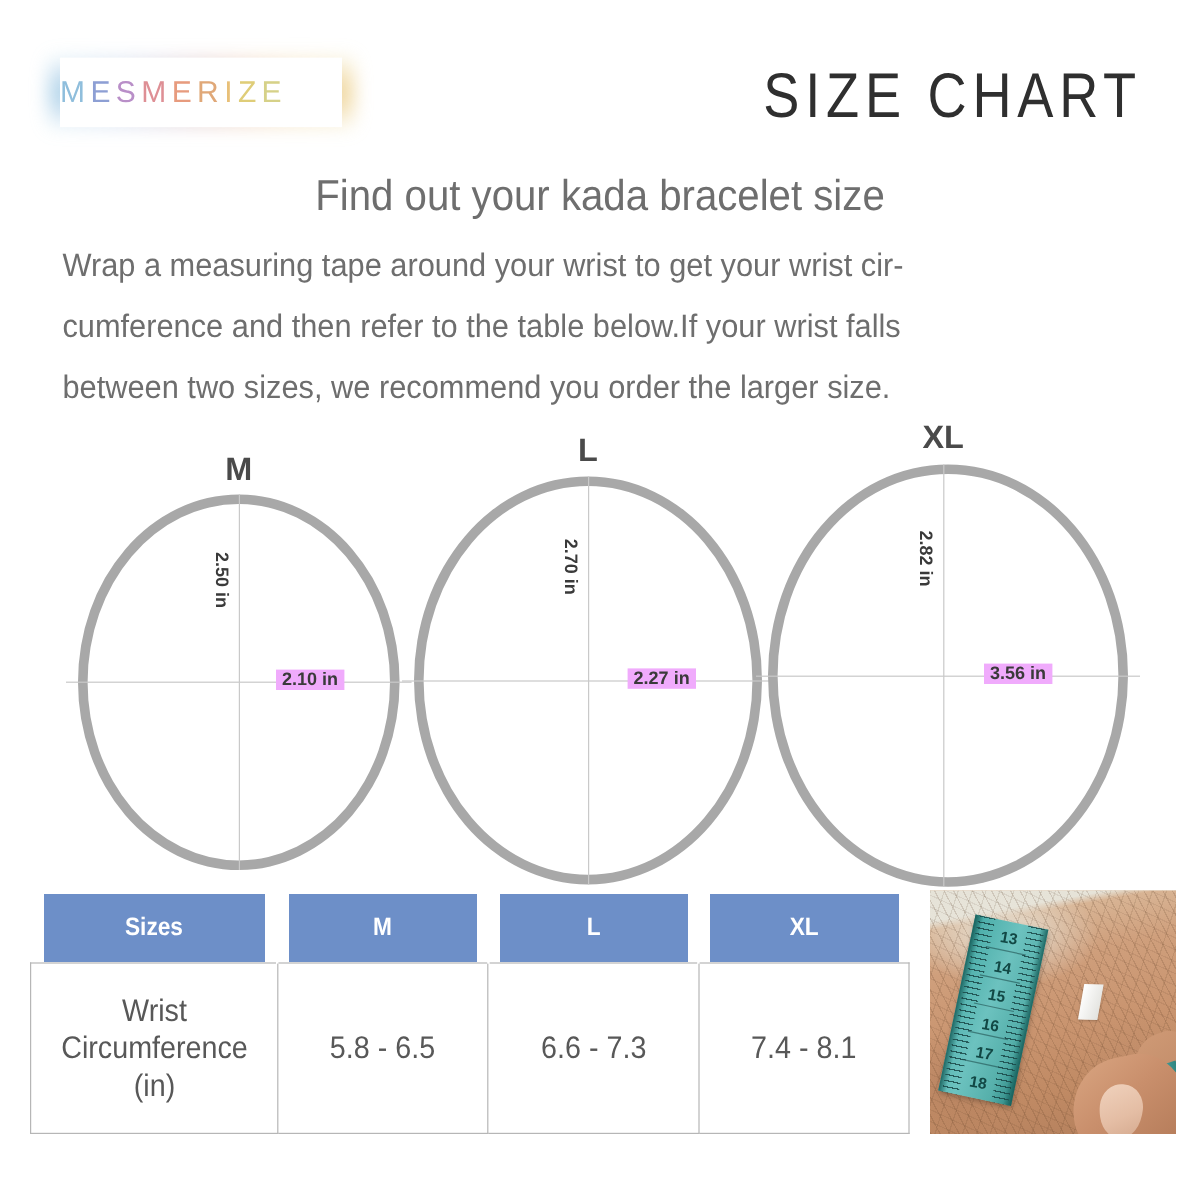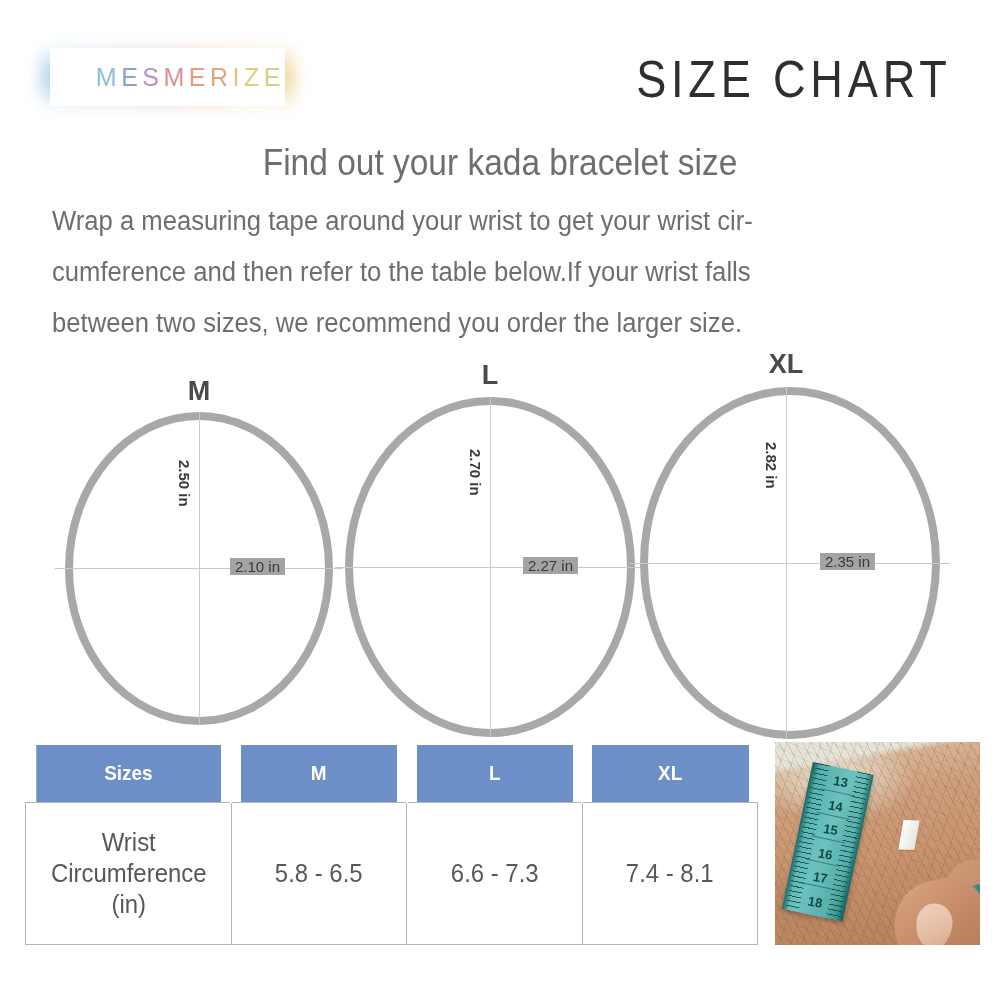--- a/index.html
+++ b/index.html
@@ -15,7 +15,7 @@
   .logo-wrap {
     position: absolute; left: 50px; top: 48px;
     width: 235px; height: 58px;
-    display: flex; align-items: center; justify-content: flex-end;
+    display: flex; align-items: center; justify-content: flex-start;
     background: #ffffff;
   }
   .logo-glow {

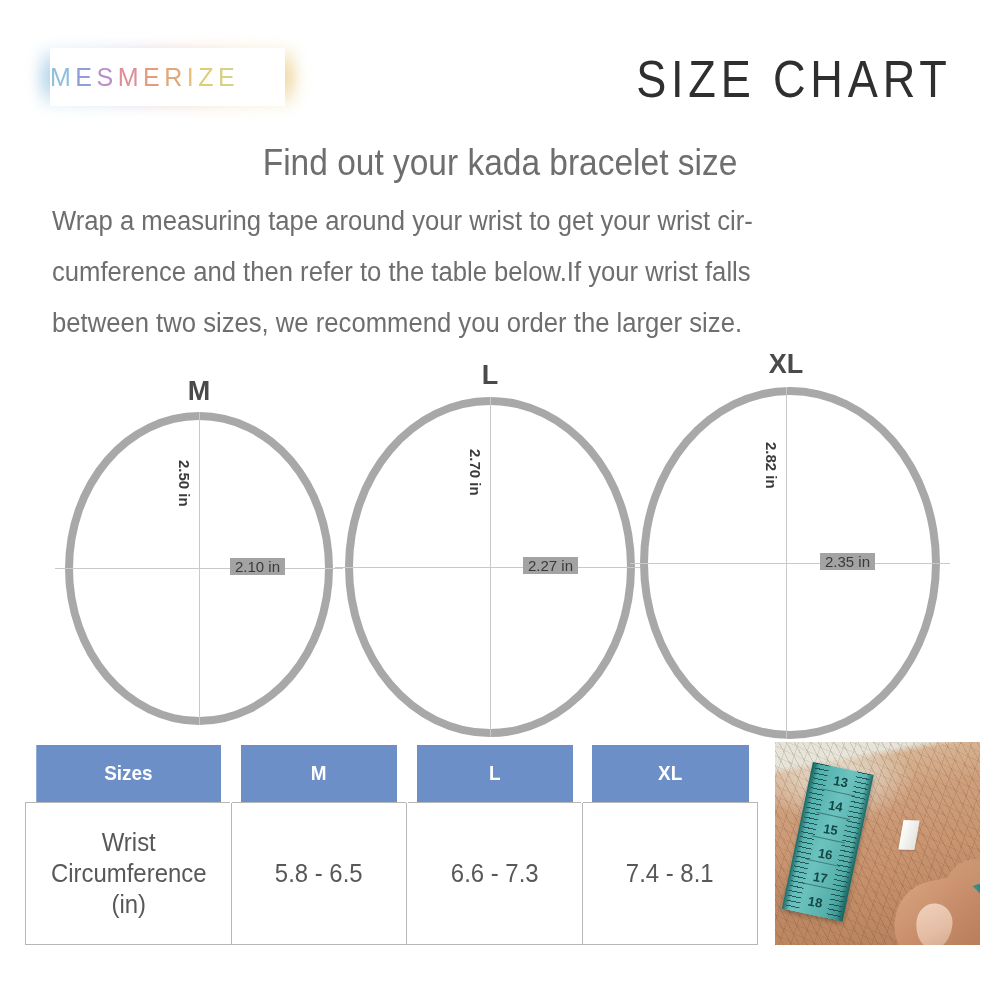--- a/index.html
+++ b/index.html
@@ -103,10 +103,10 @@
   .dim-h {
     position: absolute;
     font-size: 15px;
-    font-weight: 400;
+    font-weight: 700;
     color: #3a3a3a;
     white-space: nowrap;
-    background: #a3a3a3;
+    background: #f0abfc;
     padding: 0 5px;
   }
 

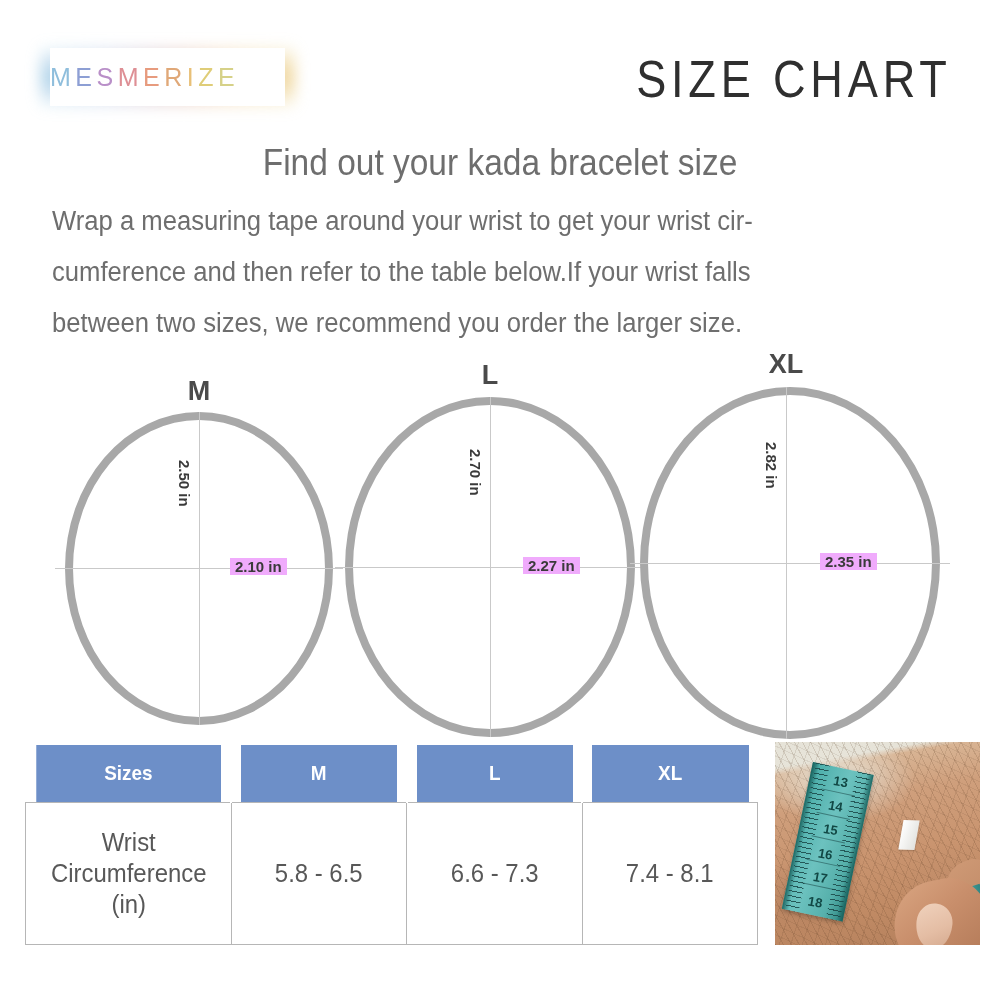--- a/index.html
+++ b/index.html
@@ -279,7 +279,7 @@
       <div class="gl-v" style="left:146px; top:0px; height:352px;"></div>
       <div class="gl-h" style="left:-10px; top:176px; width:320px;"></div>
       <div class="dim-v" style="left:140px; top:55px;">2.82 in</div>
-      <div class="dim-h" style="left:180px; top:166px;">2.35 in</div>
+      <div class="dim-h" style="left:180px; top:166px;">3.56 in</div>
     </div>
   </div>
 

